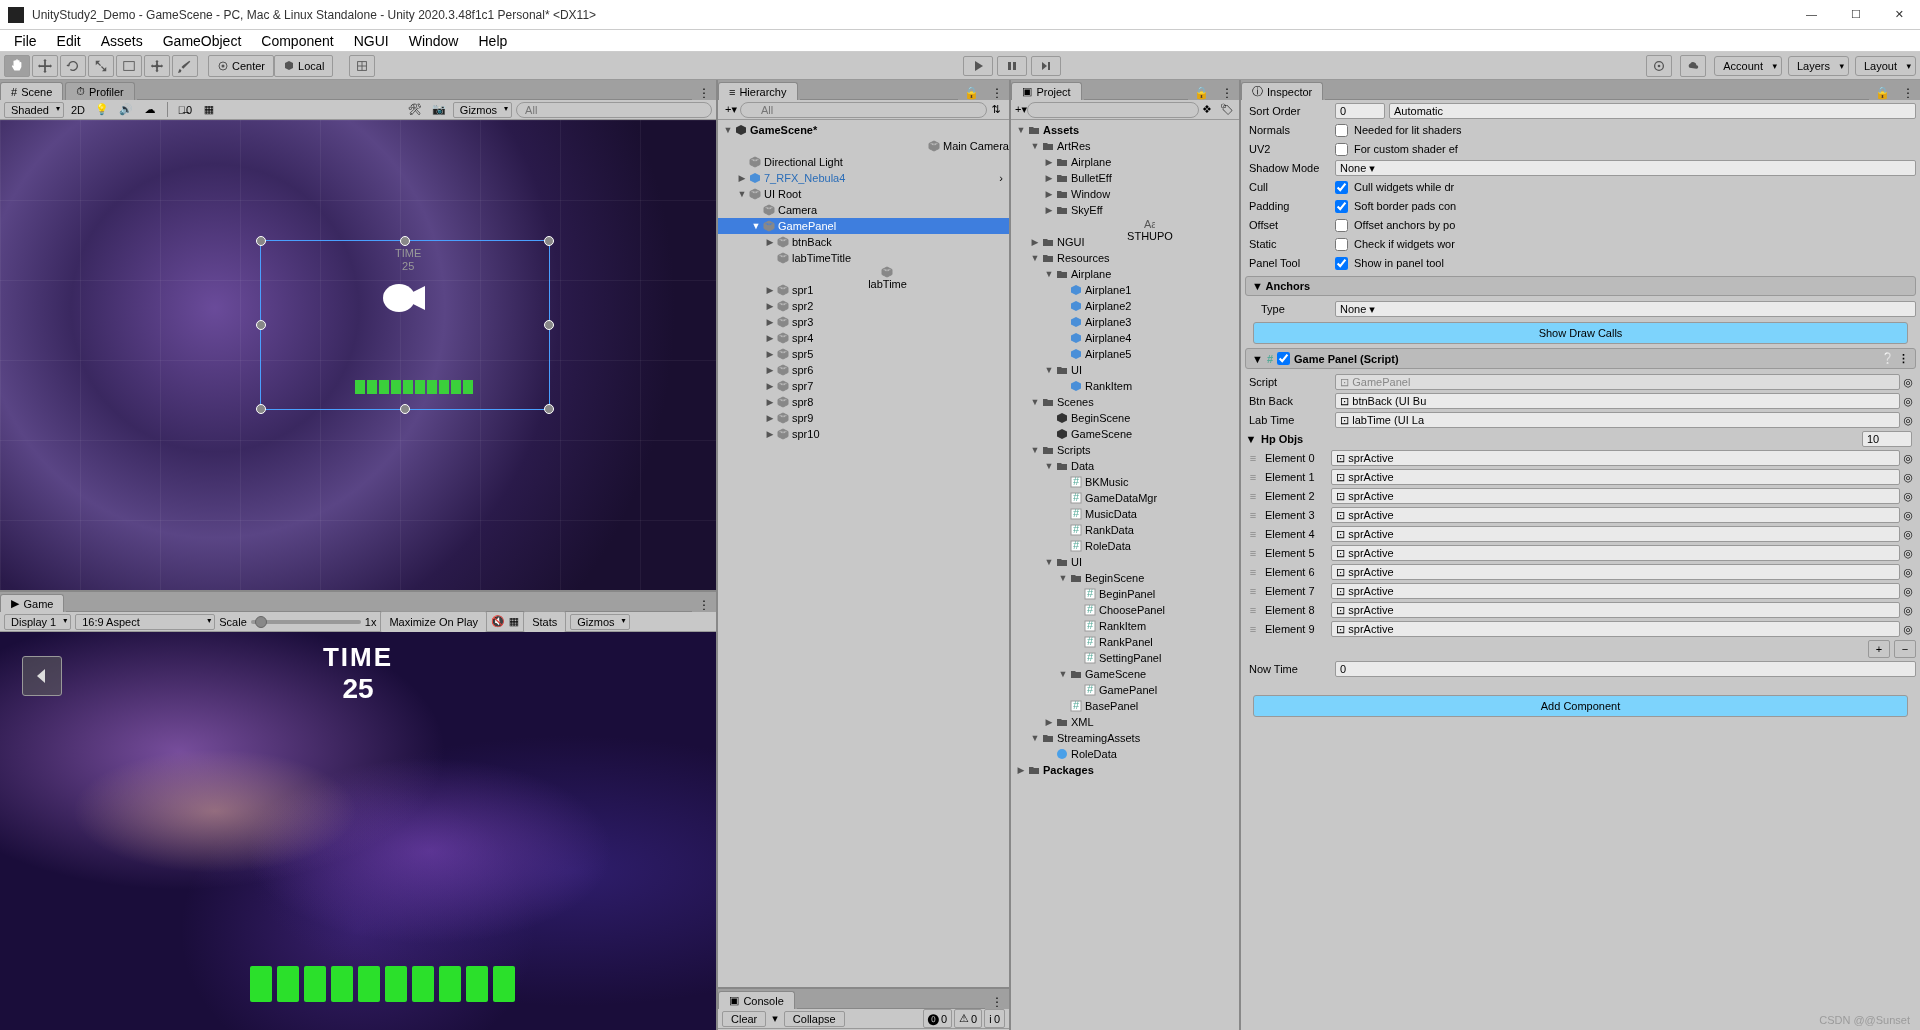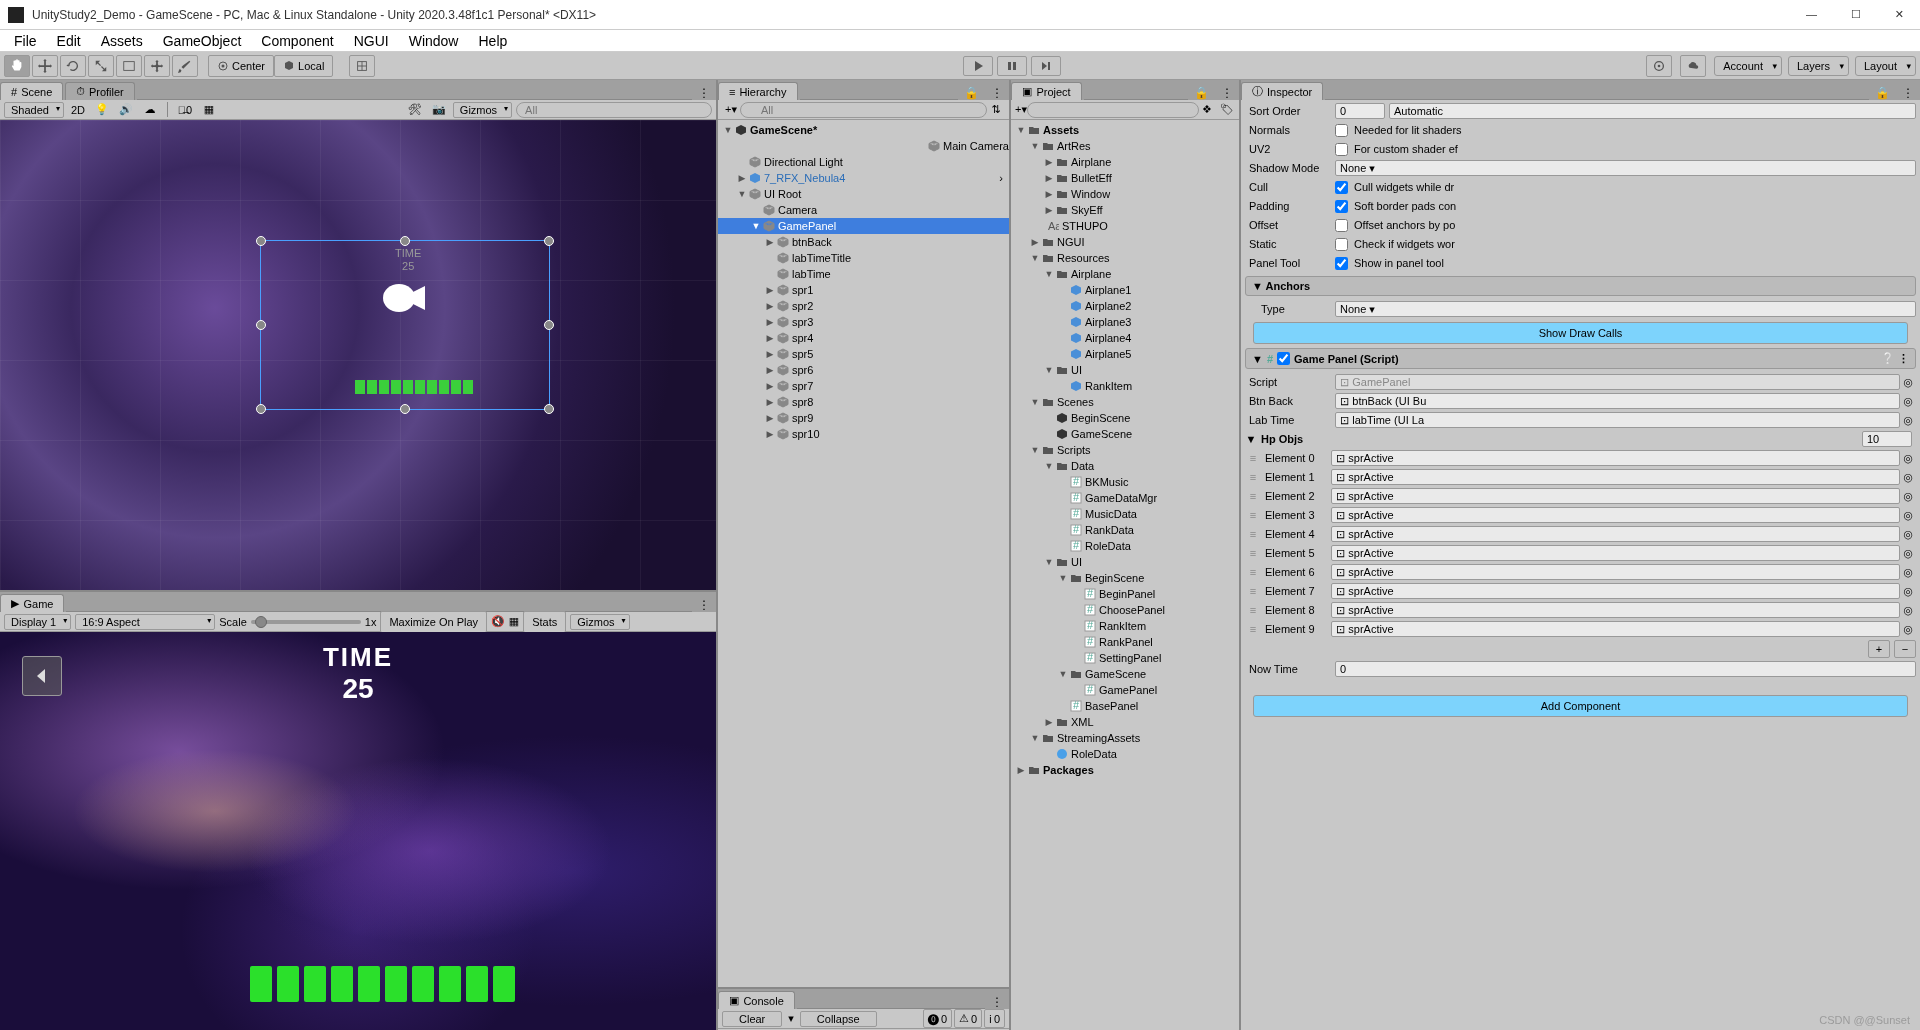--- a/index.html
+++ b/index.html
@@ -643,7 +643,7 @@
           </span>
           <span class="tree-label">SkyEff</span>
         </div>
-        <div class="tree-row" style="padding-left: 23px;">
+        <div class="tree-row" style="padding-left: 48px; flex-direction: column;">
           <span class="tree-arrow"></span>
           <span class="tree-icon">
             <svg viewBox="0 0 12 12">

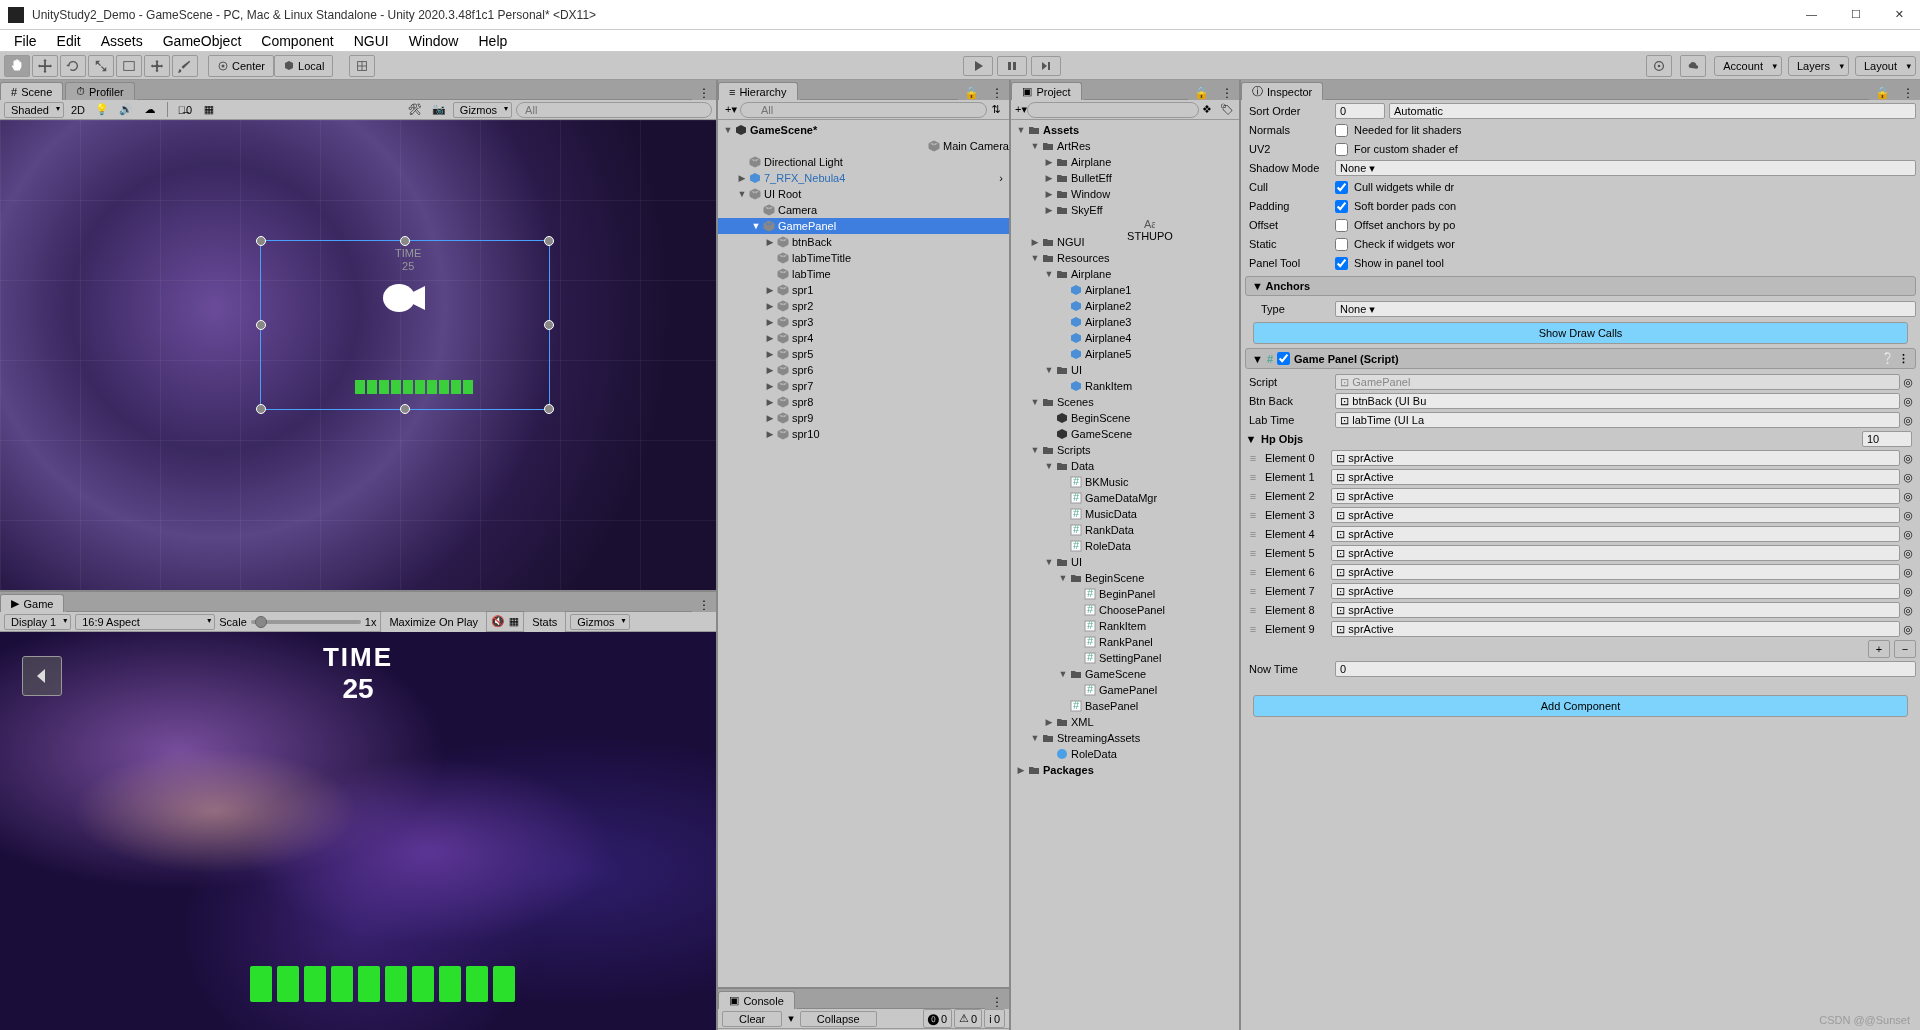--- a/index.html
+++ b/index.html
@@ -452,7 +452,7 @@
           </span>
           <span class="tree-label">labTimeTitle</span>
         </div>
-        <div class="tree-row" style="padding-left: 46px;">
+        <div class="tree-row" style="padding-left: 46px; flex-direction: column;">
           <span class="tree-arrow"></span>
           <span class="tree-icon">
             <svg viewBox="0 0 12 12">

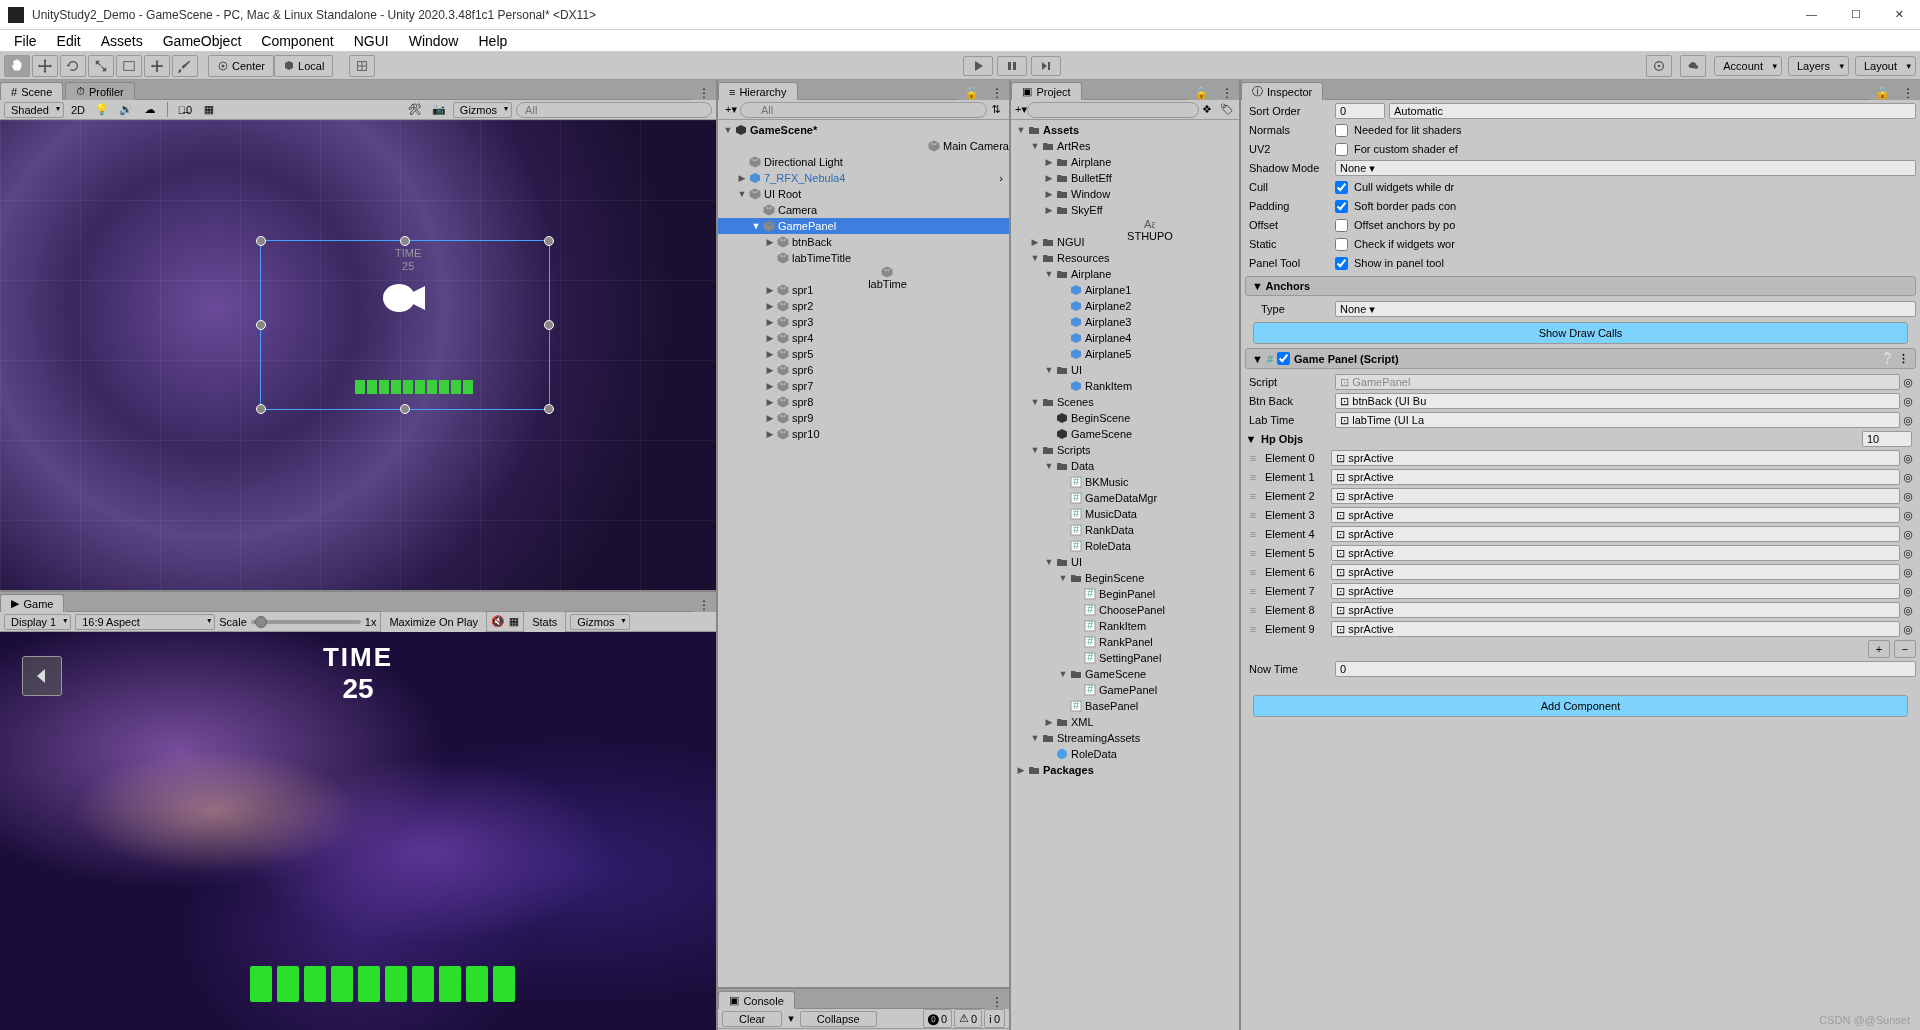--- a/index.html
+++ b/index.html
@@ -103,7 +103,7 @@
 
 .console-section { height: 43px; border-top: 2px solid #888; display:flex; flex-direction:column;}
 .console-toolbar { height:20px; background:#c8c8c8; border-bottom:1px solid #999; display:flex; align-items:center; padding: 0 4px; gap:6px;}
-.console-btn { padding: 1px 16px; border:1px solid #999; border-radius:2px; cursor:pointer; font-size:11px;}
+.console-btn { padding: 1px 8px; border:1px solid #999; border-radius:2px; cursor:pointer; font-size:11px;}
 .console-icons { margin-left:auto; display:flex; gap:2px;}
 .console-icon-badge { display:flex; align-items:center; gap:2px; padding: 1px 4px; border:1px solid #999; border-radius:2px; font-size:11px;}
 

